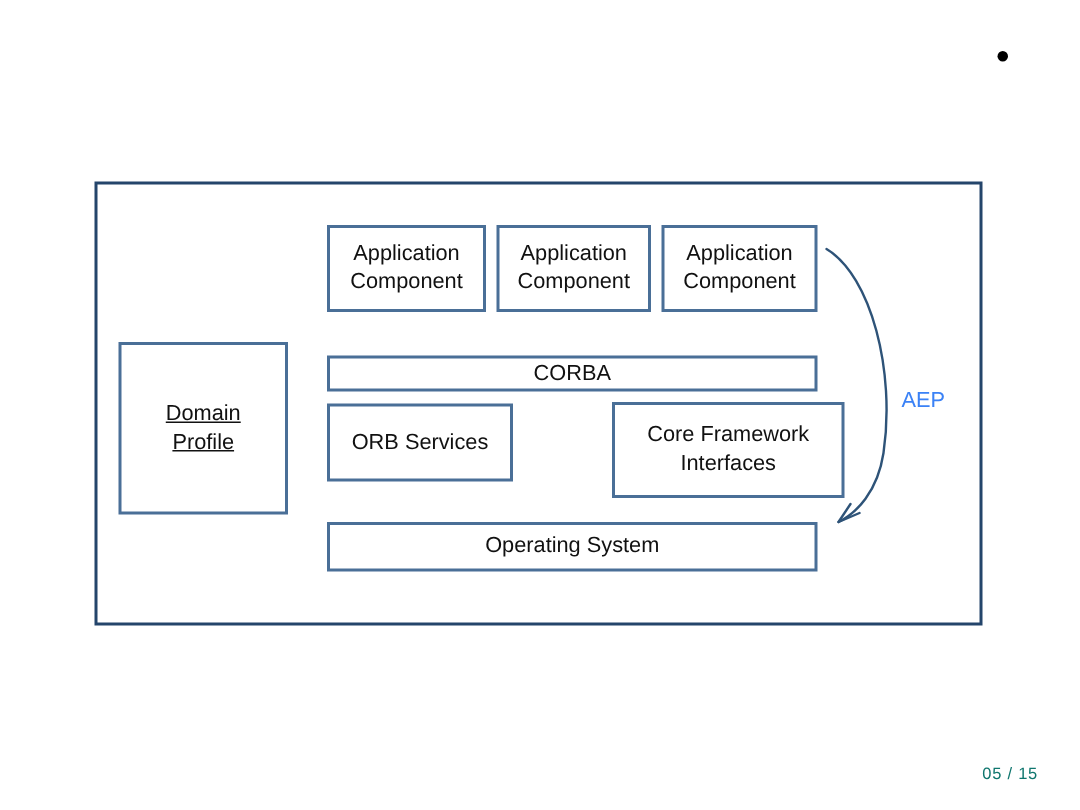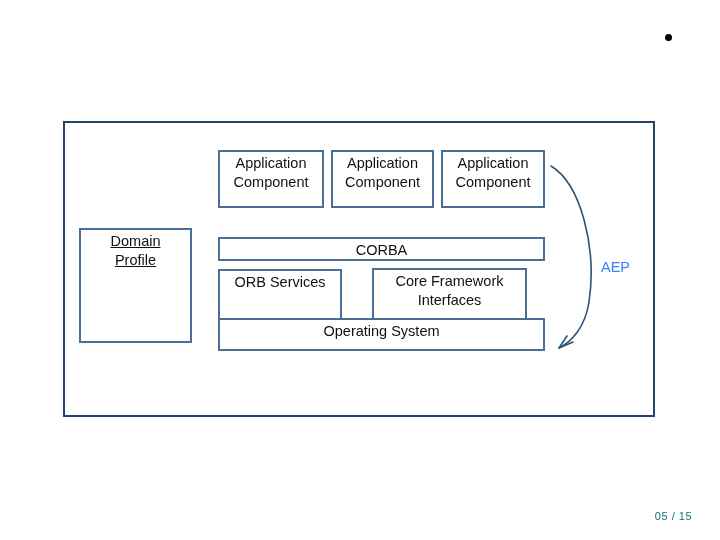--- a/index.html
+++ b/index.html
@@ -57,7 +57,7 @@
     background: #ffffff;
     box-sizing: border-box;
     display: flex;
-    align-items: flex-start;
+    align-items: center;
     justify-content: center;
     text-align: center;
     font-size: 14.5px;

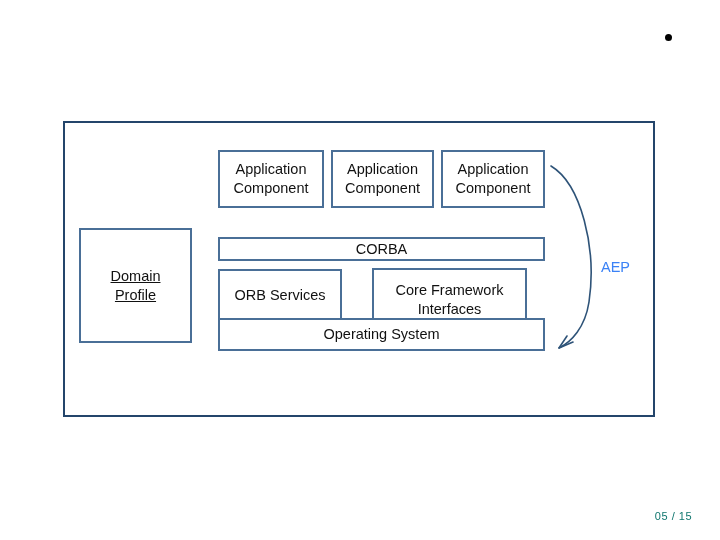--- a/index.html
+++ b/index.html
@@ -80,7 +80,7 @@
   #box-corba            { left: 218px; top: 237px; width: 327px; height: 24px; }
 
   #box-orb-services     { left: 218px; top: 269px; width: 124px; height: 52px; }
-  #box-core-framework   { left: 372px; top: 268px; width: 155px; height: 64px; }
+  #box-core-framework   { left: 408px; top: 268px; width: 155px; height: 64px; }
 
   #box-operating-system { left: 218px; top: 318px; width: 327px; height: 33px; }
 

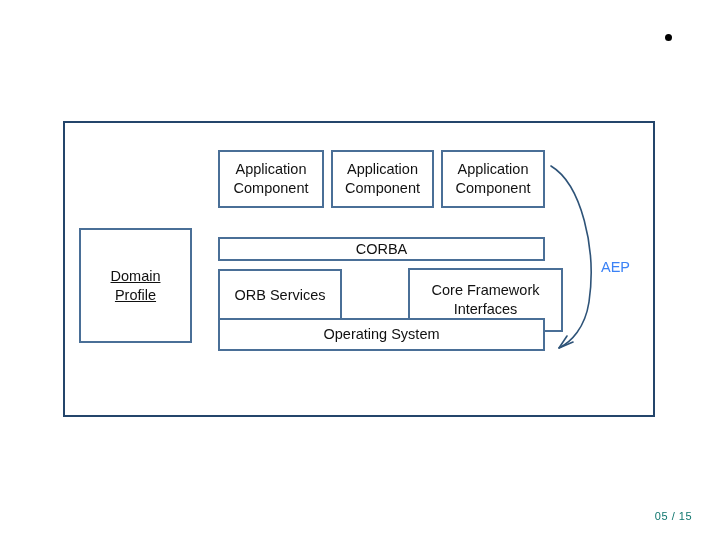--- a/index.html
+++ b/index.html
@@ -82,7 +82,7 @@
   #box-orb-services     { left: 218px; top: 269px; width: 124px; height: 52px; }
   #box-core-framework   { left: 408px; top: 268px; width: 155px; height: 64px; }
 
-  #box-operating-system { left: 218px; top: 318px; width: 327px; height: 33px; }
+  #box-operating-system { left: 218px; top: 348px; width: 327px; height: 33px; }
 
   
   #aep-arrow-svg {

